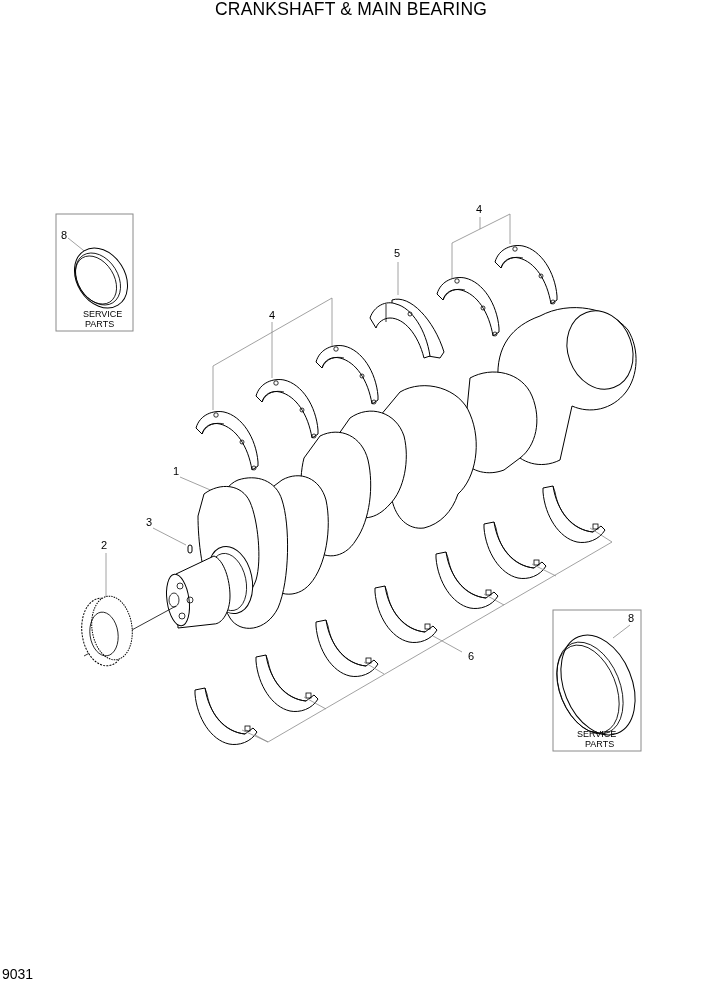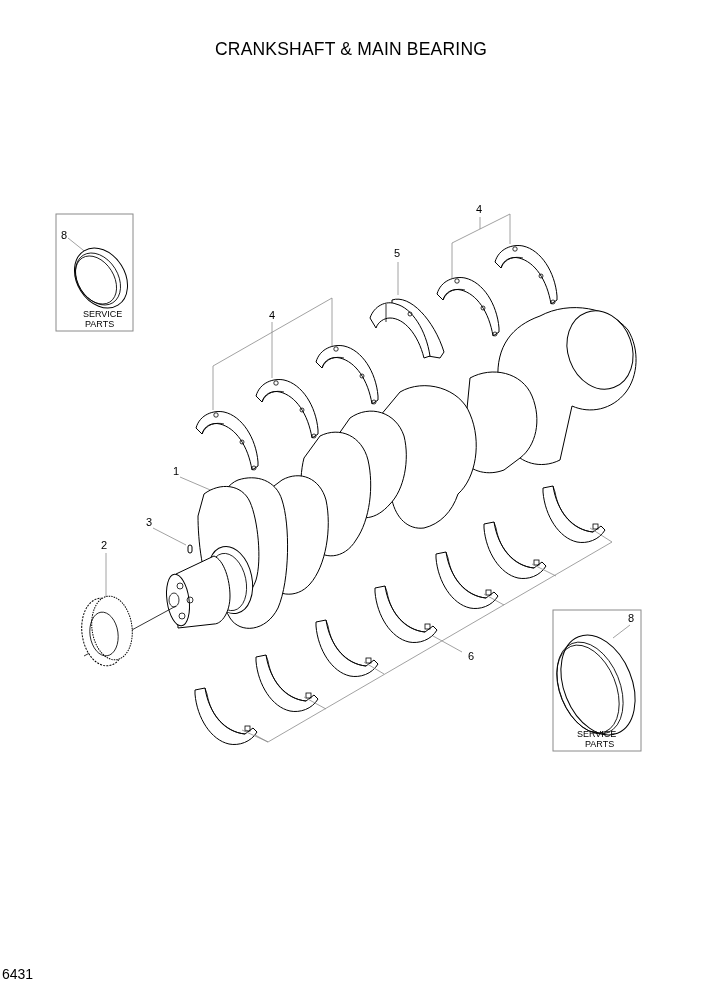--- a/index.html
+++ b/index.html
@@ -6,7 +6,7 @@
   body { width: 702px; height: 992px; position: relative; overflow: hidden;
          font-family: "Liberation Sans", sans-serif; color: #000; }
   .title { position: absolute; left: 0; right: 0; top: -1px; text-align: center;
-           font-size: 17.5px; letter-spacing: 0.2px; margin-top: 40px; }
+           font-size: 17.5px; letter-spacing: 0.2px; }
   .page-num { position: absolute; left: 2px; top: 966px; font-size: 14px; }
   svg.diagram { position: absolute; left: 0; top: 0; }
   .callout { font-family: "Liberation Sans", sans-serif; font-size: 11px; fill: #000; }

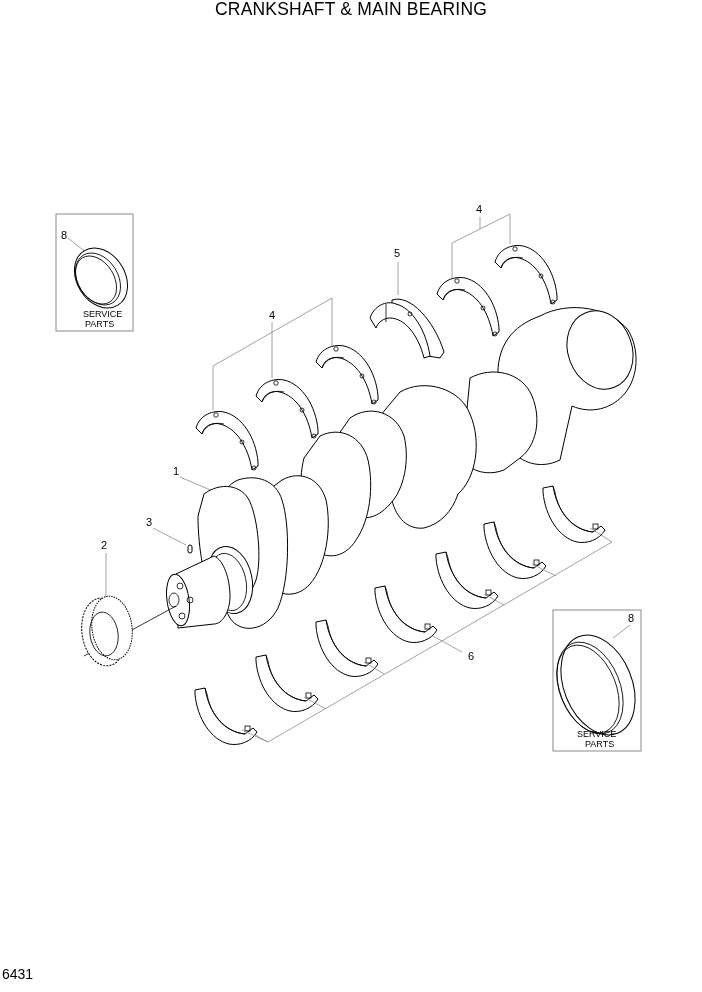--- a/index.html
+++ b/index.html
@@ -177,6 +177,6 @@
   </g>
 </svg>
 
-<div class="page-num">6431</div>
+<div class="page-num">9031</div>
 
 </body></html>

